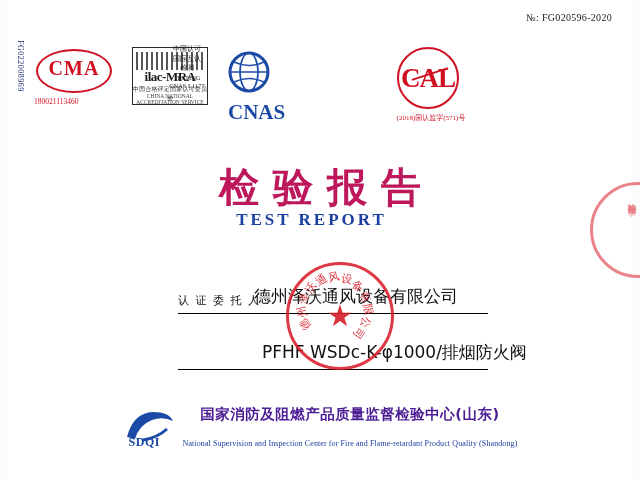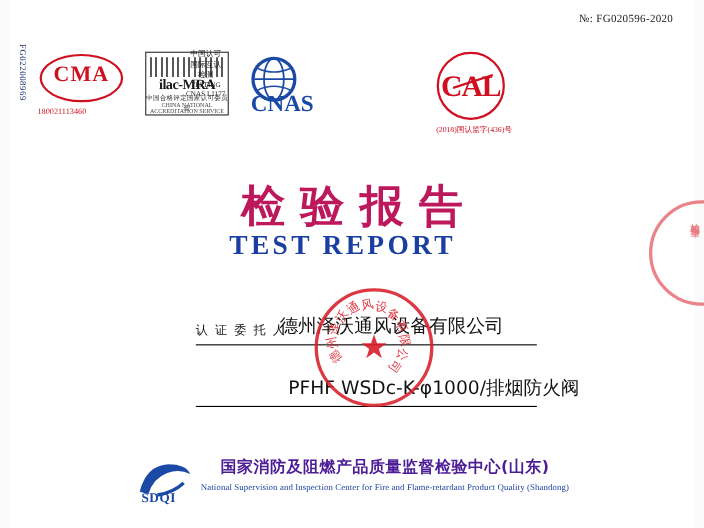--- a/index.html
+++ b/index.html
@@ -168,7 +168,7 @@
   .cnas-word {
     position: absolute;
     left: 0;
-    top: 32px;
+    top: 50px;
     width: 96px;
     font-size: 21px;
     font-weight: bold;

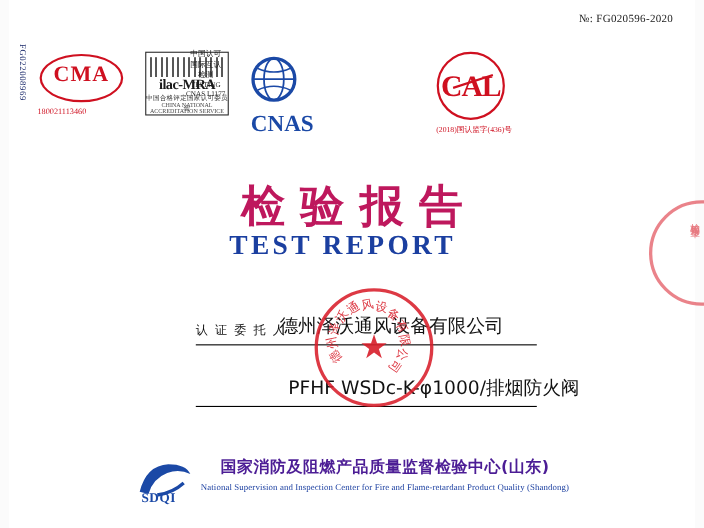--- a/index.html
+++ b/index.html
@@ -466,7 +466,7 @@
       <div class="cal-circle"></div>
       <div class="cal-inner">CAL</div>
       <div class="cal-slash"></div>
-      <div class="cal-num">(2018)国认监字(436)号</div>
+      <div class="cal-num">(2018)国认监字(571)号</div>
     </div>
   </div>
 

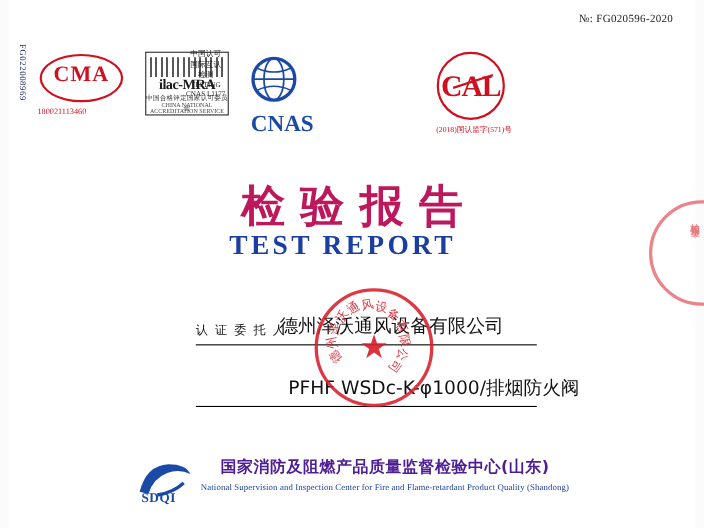--- a/index.html
+++ b/index.html
@@ -261,7 +261,7 @@
     left: 0;
     width: 623px;
     text-align: center;
-    font-size: 25px;
+    font-size: 17px;
     font-weight: bold;
     color: #1b3fa0;
     letter-spacing: 3px;

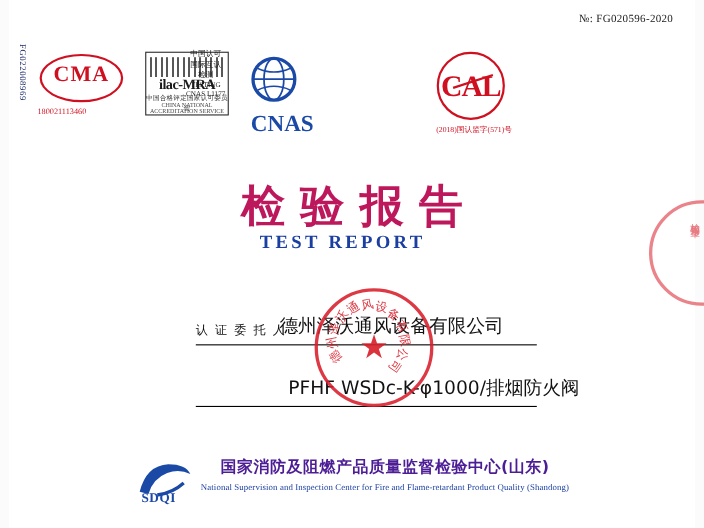--- a/index.html
+++ b/index.html
@@ -409,7 +409,7 @@
     white-space: nowrap;
   }
   .footer-en {
-    margin-top: 4px;
+    margin-top: 15px;
     font-size: 8px;
     color: #1b3fa0;
     letter-spacing: 0.1px;

